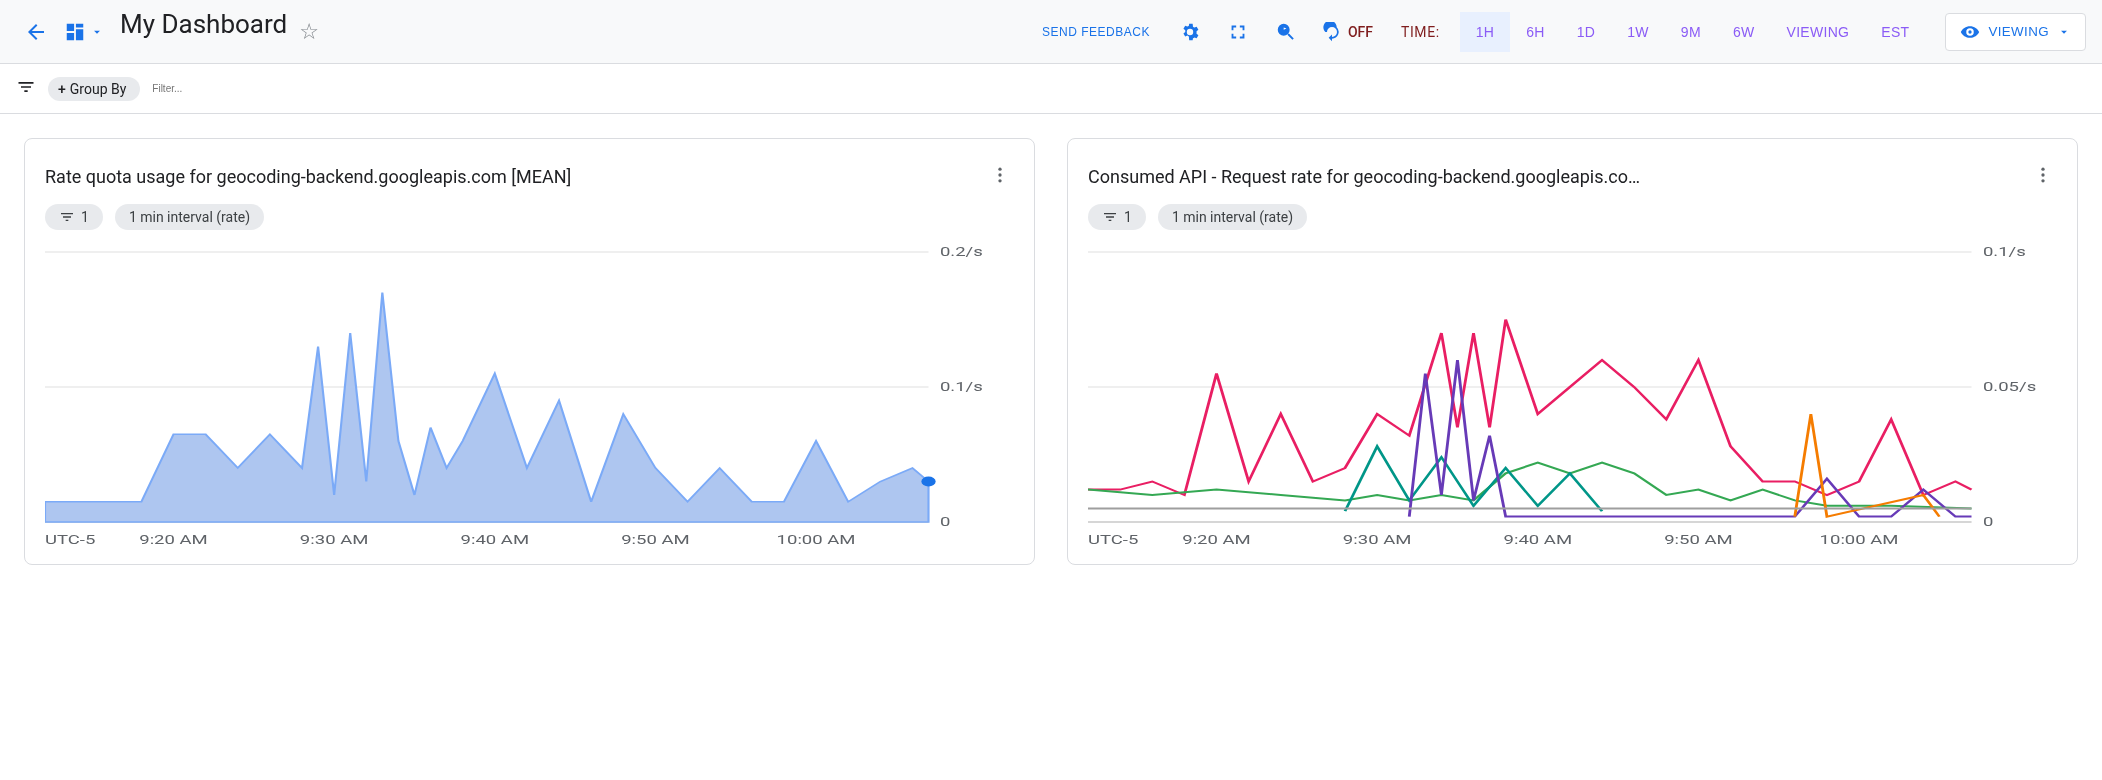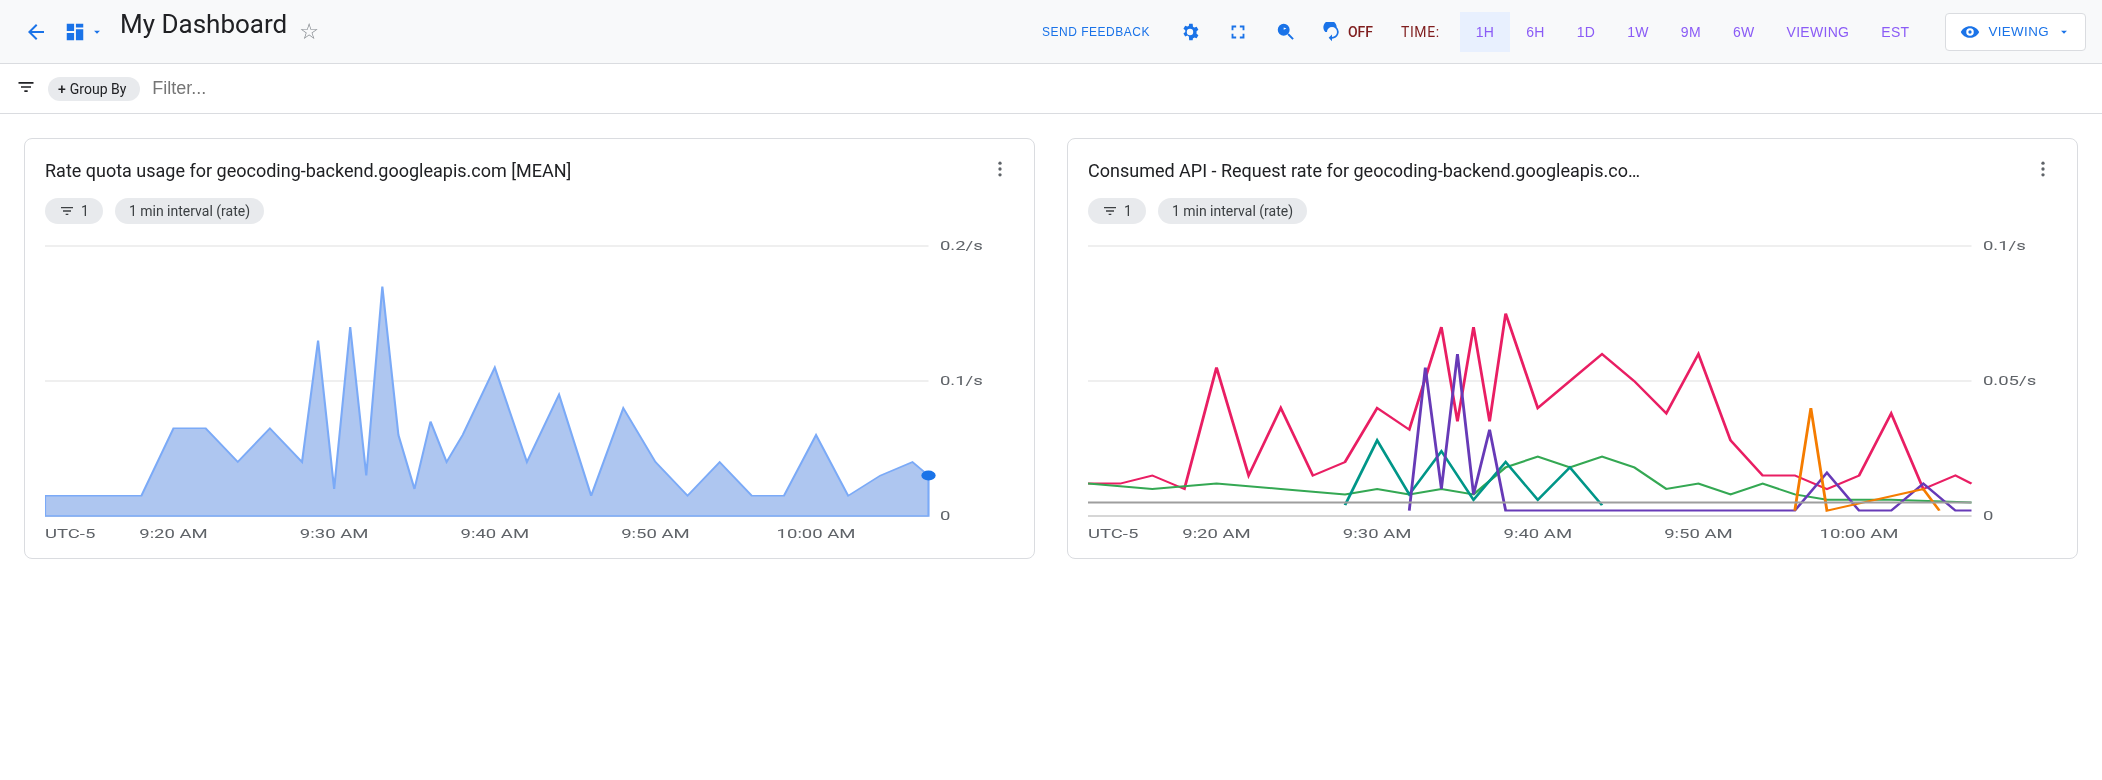--- a/index.html
+++ b/index.html
@@ -50,7 +50,7 @@
     cursor: pointer; font-size: 14px;
   }
   .filter-input {
-    border: none; outline: none; font-size: 18px; color: #5f6368;
+    border: none; outline: none; font-size: 10px; color: #5f6368;
     background: transparent; flex: 1;
   }
 

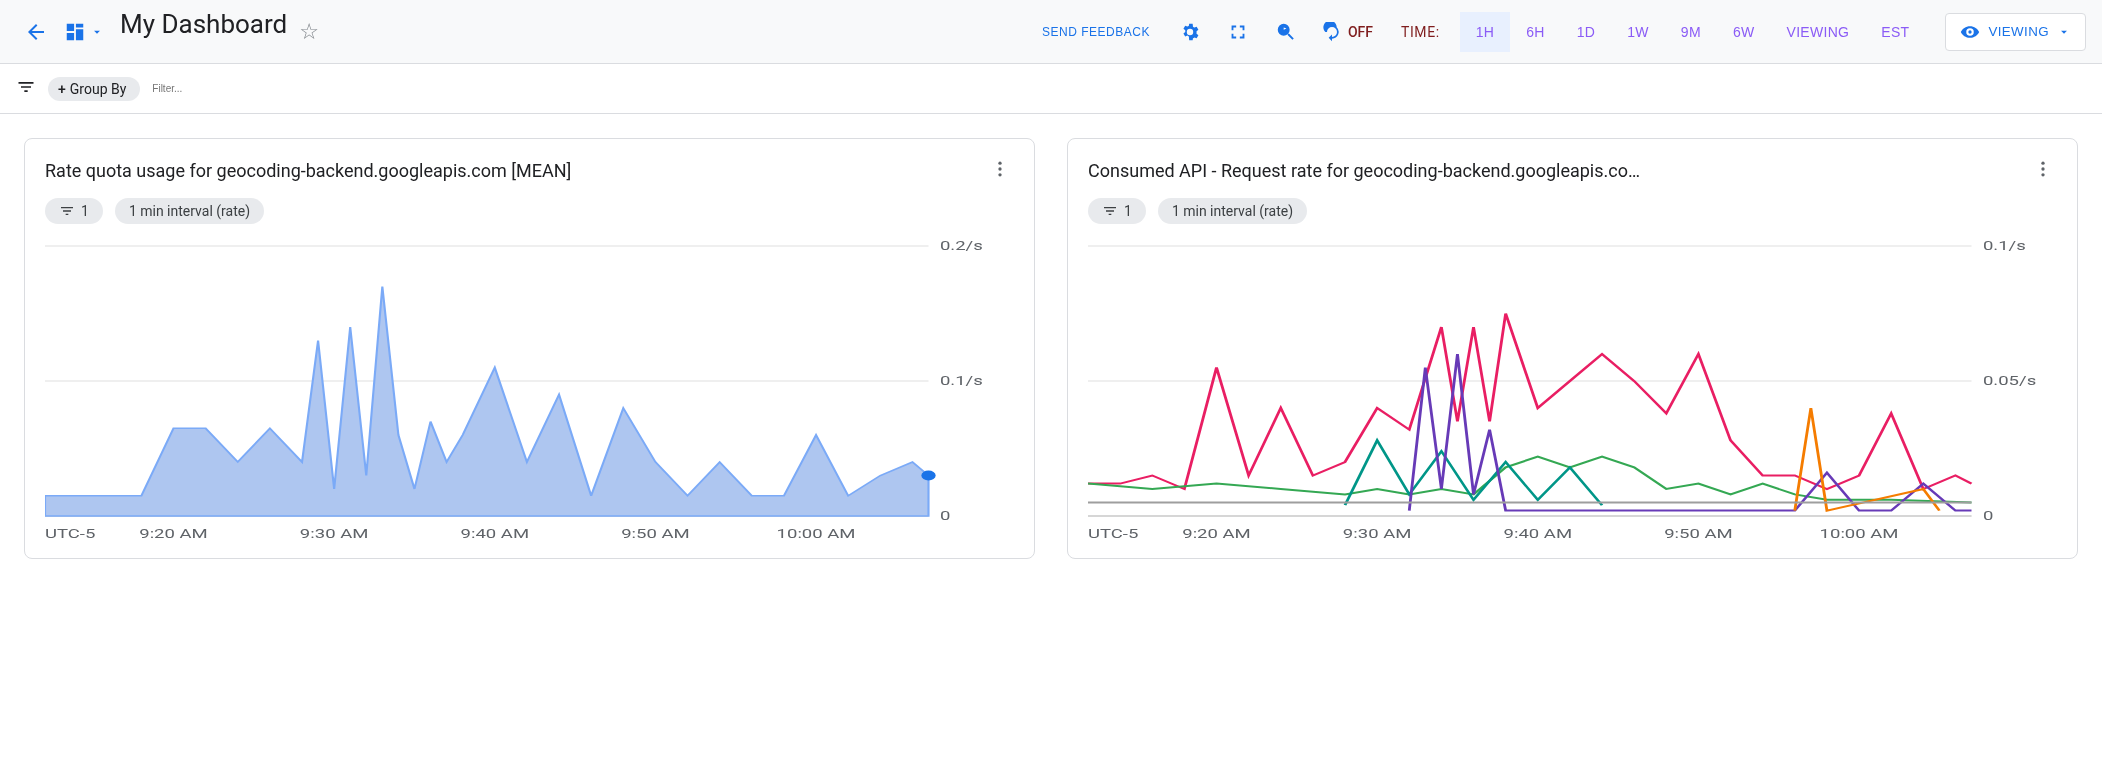--- a/index.html
+++ b/index.html
@@ -58,7 +58,7 @@
   .grid { display: flex; gap: 32px; padding: 24px 24px; }
   .card {
     flex: 1; border: 1px solid #dadce0; border-radius: 8px;
-    padding: 16px 20px 12px; min-width: 0;
+    padding: 22px 20px 12px; min-width: 0;
   }
   .card-head { display: flex; align-items: center; margin-bottom: 12px; }
   .card-title {

